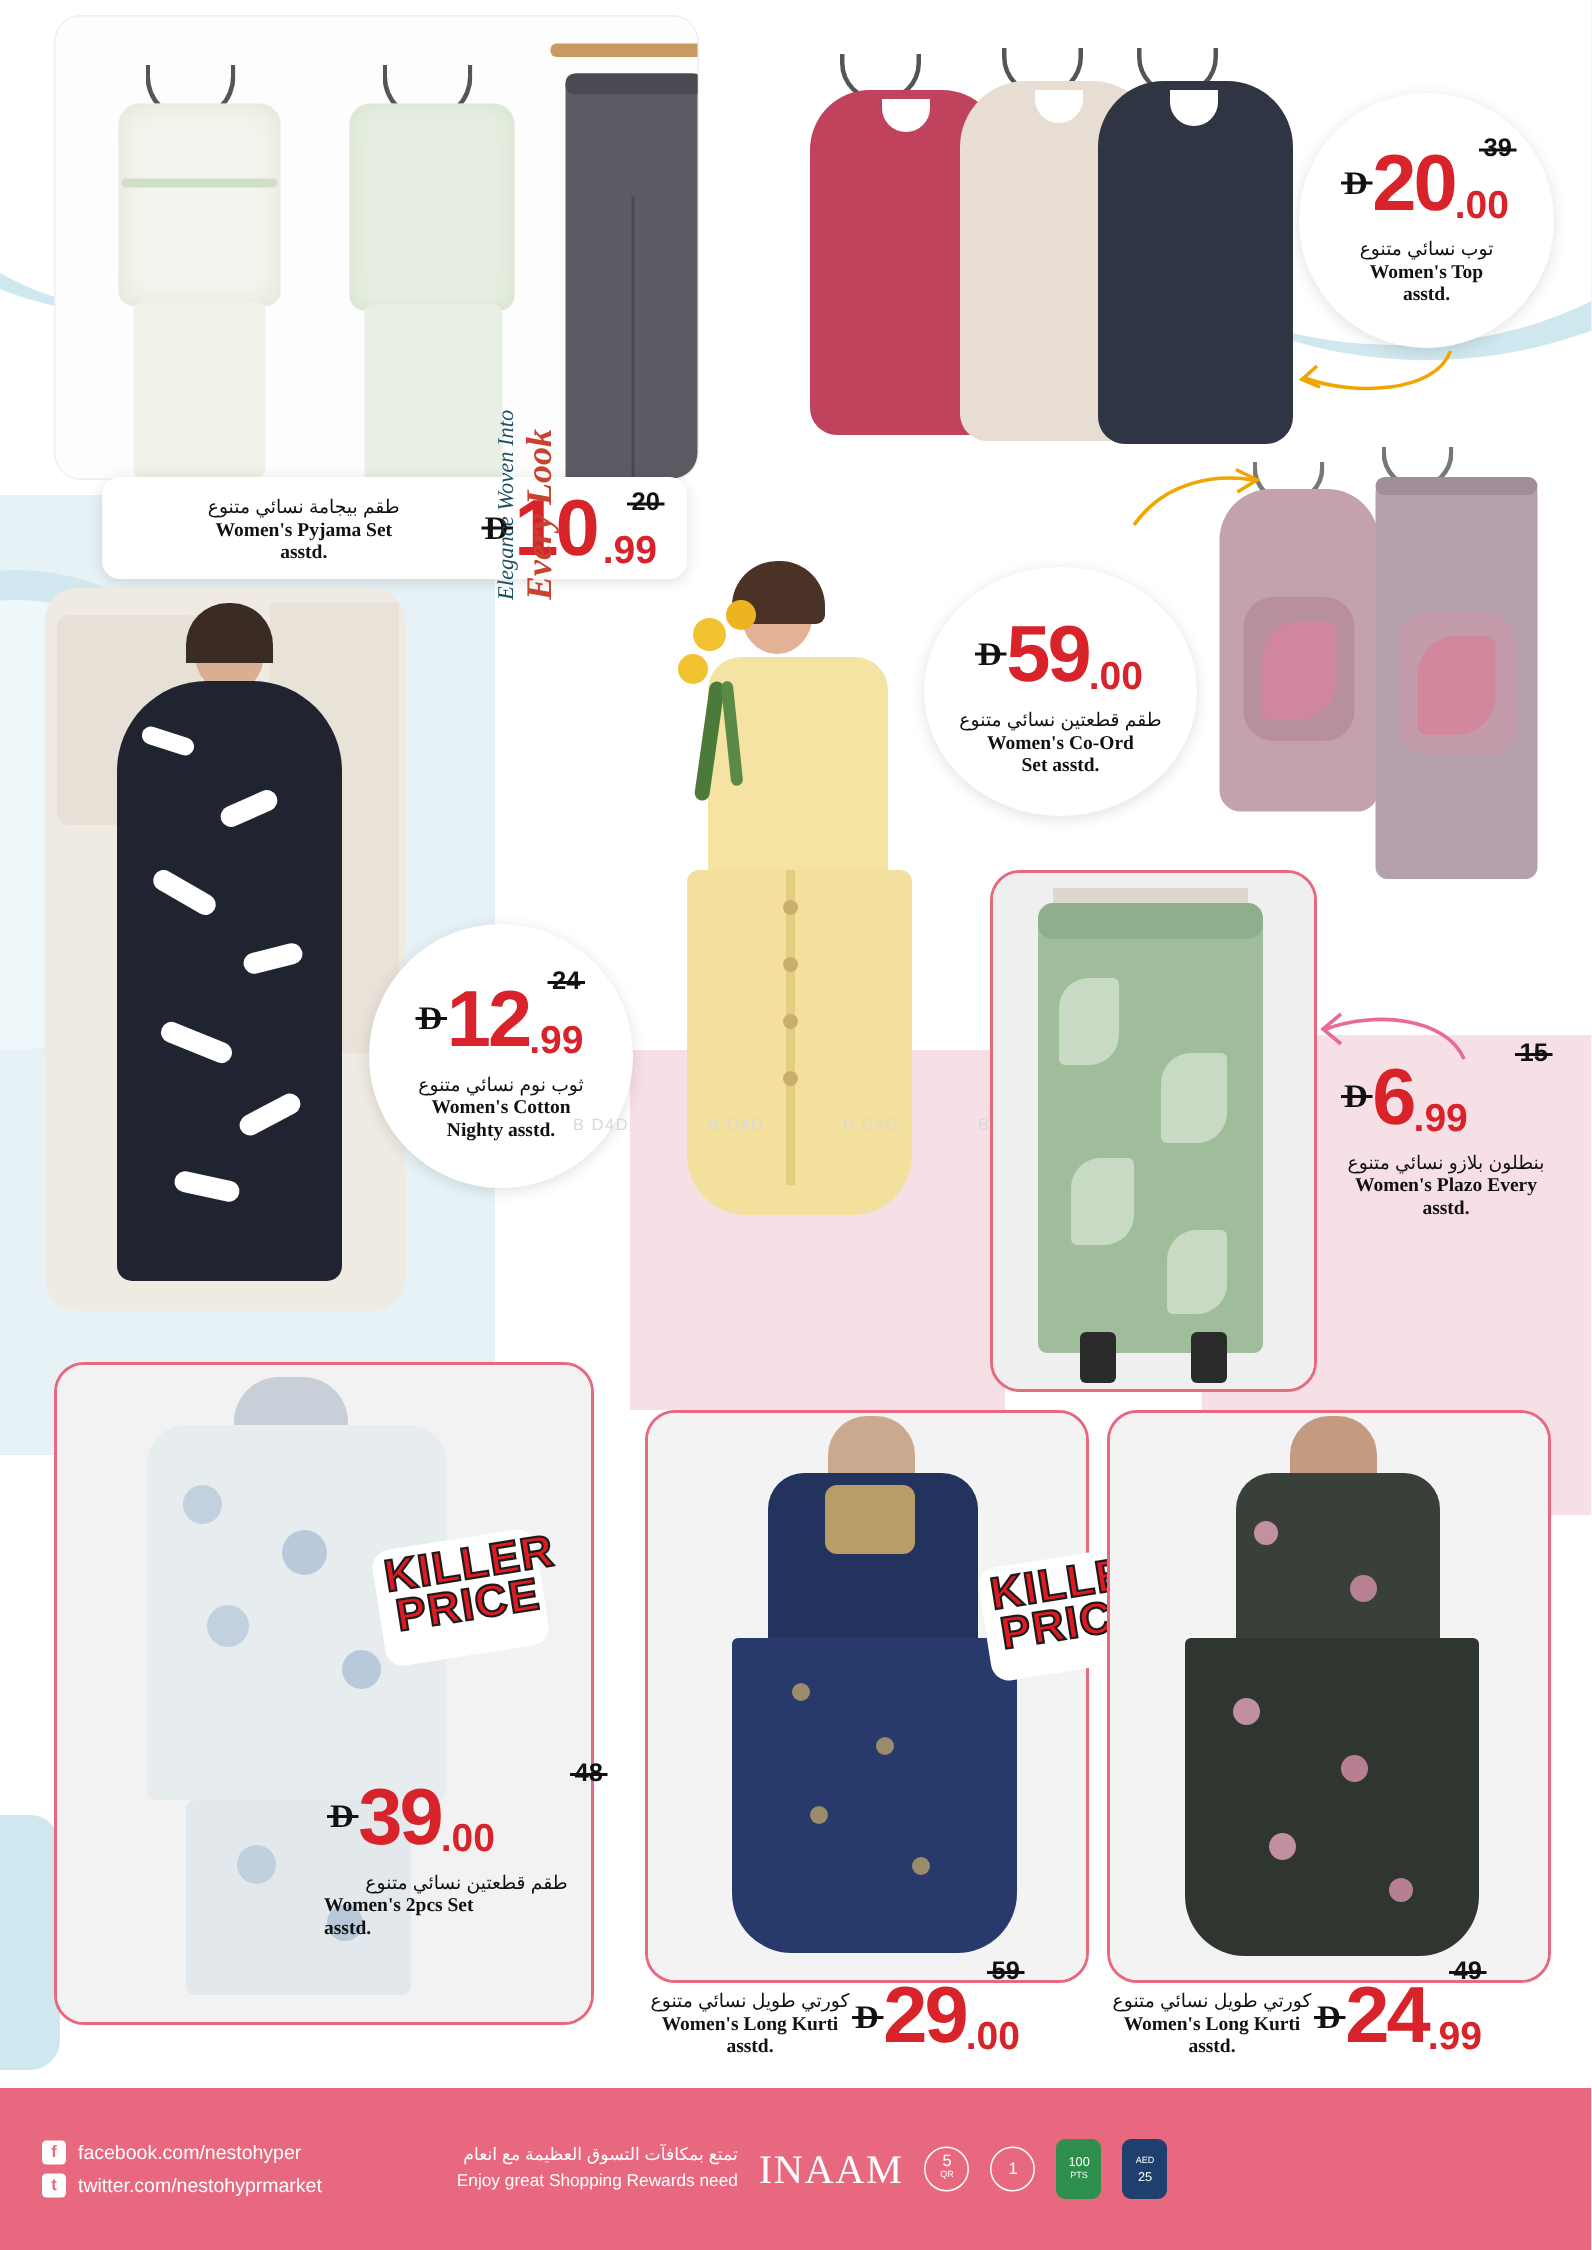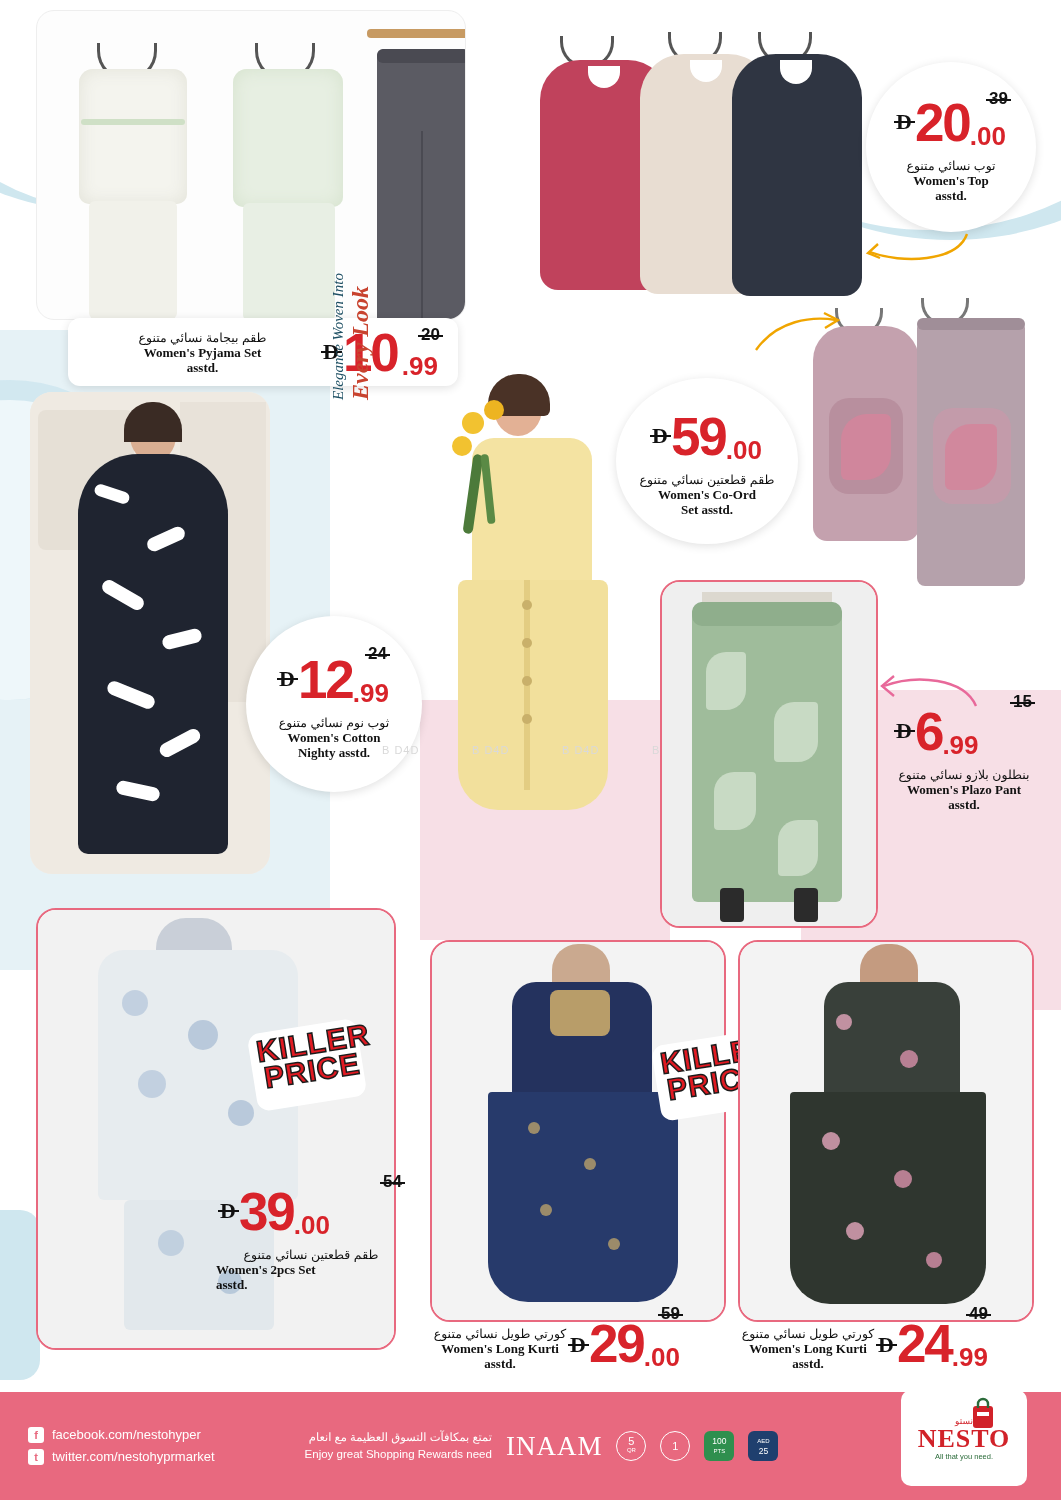--- a/index.html
+++ b/index.html
@@ -315,7 +315,7 @@
     </div>
     <div class="ar" style="text-align:center; margin-top:6px;">بنطلون بلازو نسائي متنوع</div>
     <div class="en" style="text-align:center;">
-      <span>Women's Plazo Pant</span><br>
+      <span>Women's Plazo Every</span><br>
       <span>asstd.</span>
     </div>
   </div>

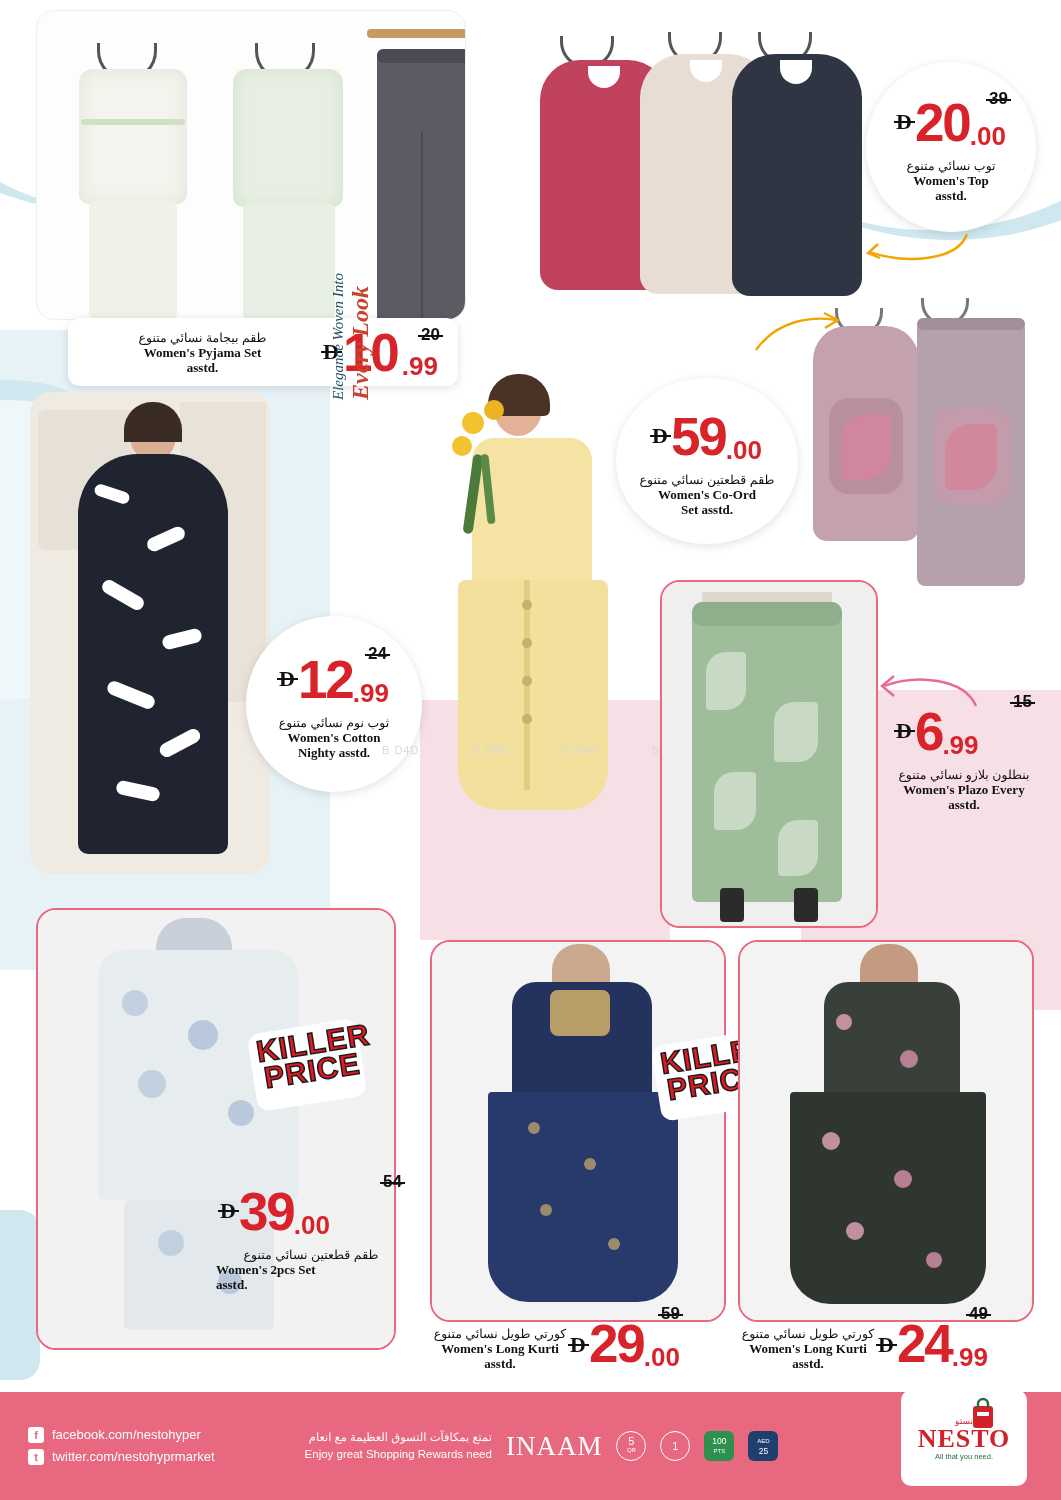--- a/index.html
+++ b/index.html
@@ -350,7 +350,7 @@
       <span class="d-sym" style="margin-top:18px; margin-right:3px;">D</span>
       <span class="price-main" style="margin-top:8px;">39</span>
       <span class="price-dec" style="margin-top:30px;">.00</span>
-      <span class="price-old" style="position:absolute; right:4px; top:-8px;">54</span>
+      <span class="price-old" style="position:absolute; right:4px; top:-8px;">48</span>
     </div>
     <div class="ar" style="text-align:center; margin-top:6px;">طقم قطعتين نسائي متنوع</div>
     <div class="en" style="text-align:left;">

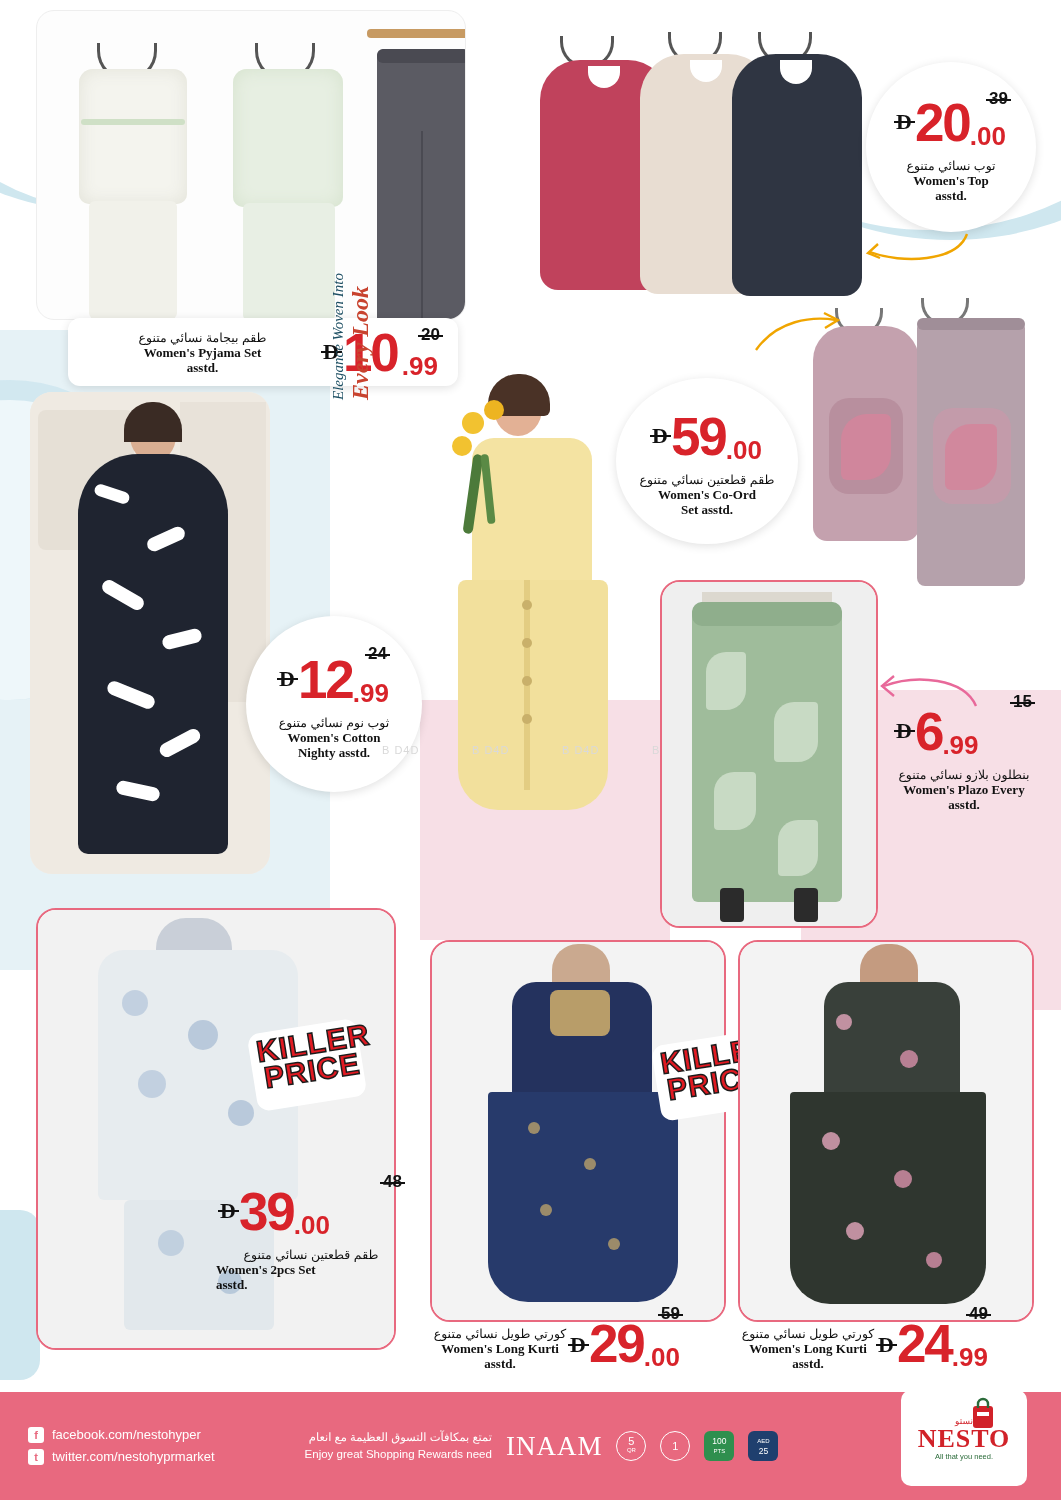--- a/index.html
+++ b/index.html
@@ -459,16 +459,6 @@
       </div>
     </div>
 
-    <div class="nesto">
-      <svg class="nesto-icon" viewBox="0 0 28 34">
-        <rect x="4" y="10" width="20" height="22" rx="3" fill="#d12229"></rect>
-        <path d="M9 12 V8 a5 5 0 0 1 10 0 v4" stroke="#2b6b3a" stroke-width="2.4" fill="none"></path>
-        <rect x="8" y="16" width="12" height="4" fill="#ffffff"></rect>
-      </svg>
-      <div class="nesto-ar">نستو</div>
-      <div class="nesto-main">NESTO</div>
-      <div class="nesto-tag">All that you need.</div>
-    </div>
   </div>
 
 </div>

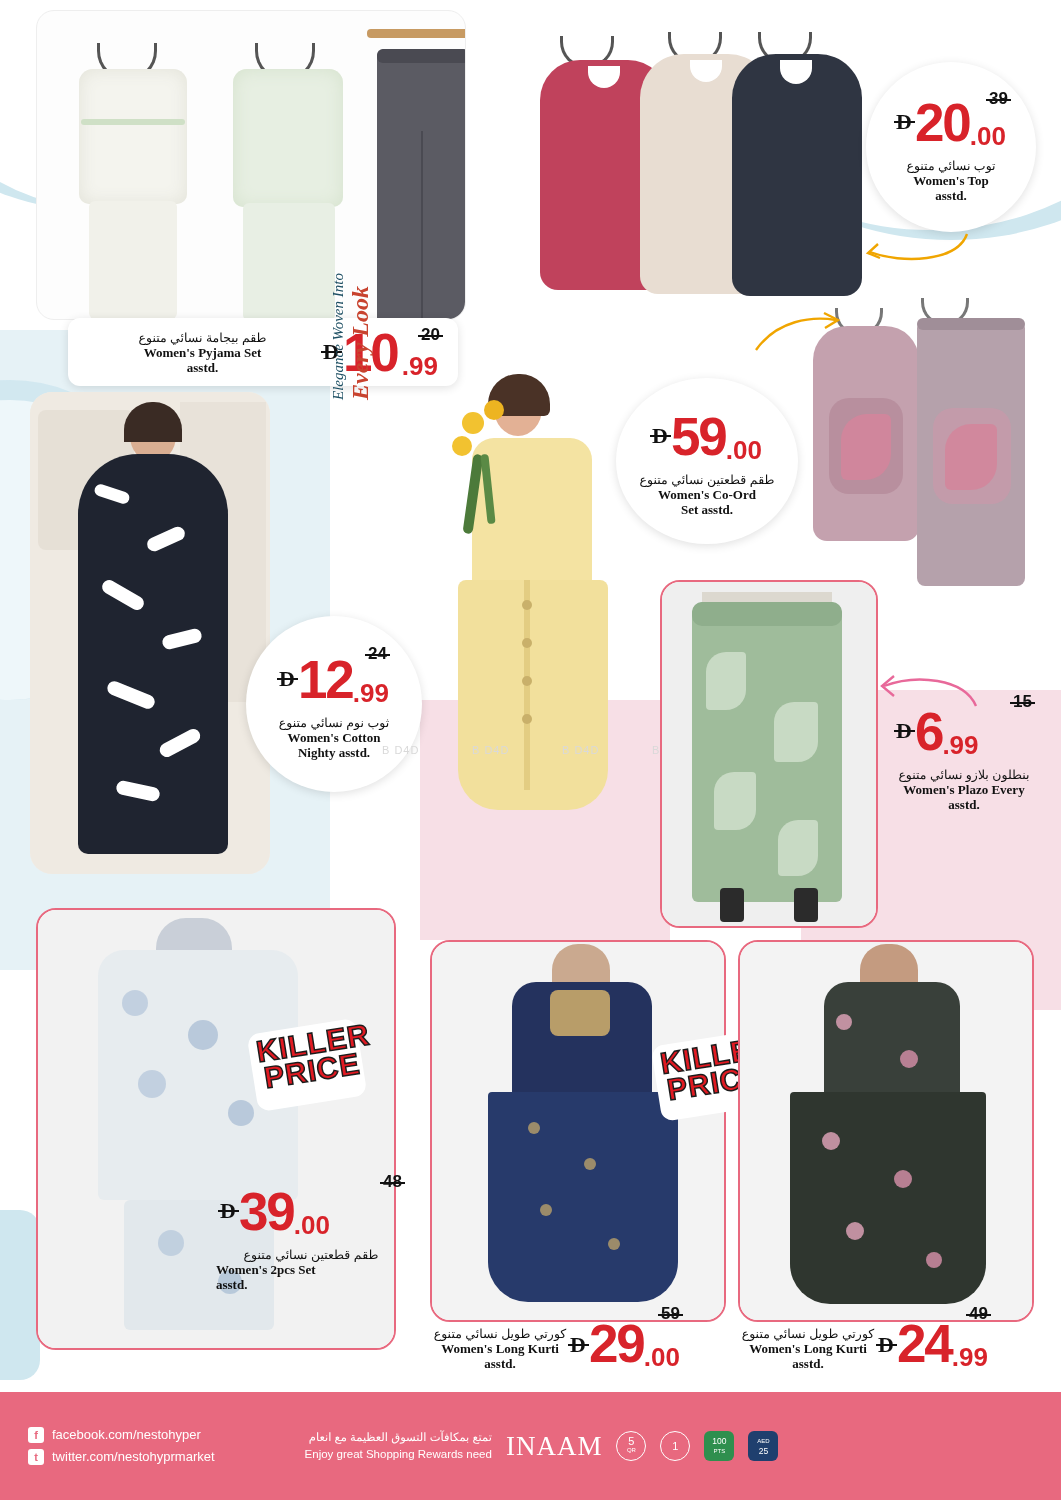--- a/index.html
+++ b/index.html
@@ -50,7 +50,7 @@
       color:#ffffff; font-size:11px; display:flex; flex-direction:column; align-items:center;
       justify-content:center; line-height:9px; }
   .badge-circ small { font-size:6px; }
-  .badge-sq { width:30px; height:30px; border-radius:6px; background:#1f3f6e; color:#fff;
+  .badge-sq { width:30px; height:40px; border-radius:6px; background:#1f3f6e; color:#fff;
       font-size:8.5px; display:flex; flex-direction:column; align-items:center;
       justify-content:center; line-height:10px; }
   .badge-sq.green { background:#2f8f4e; }

